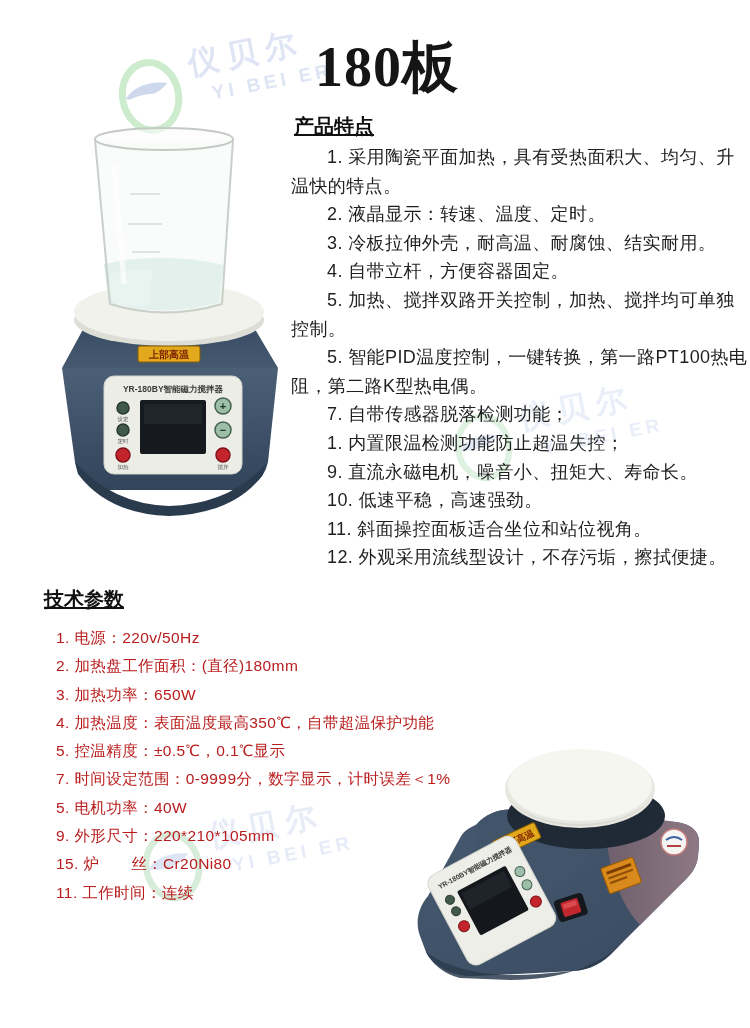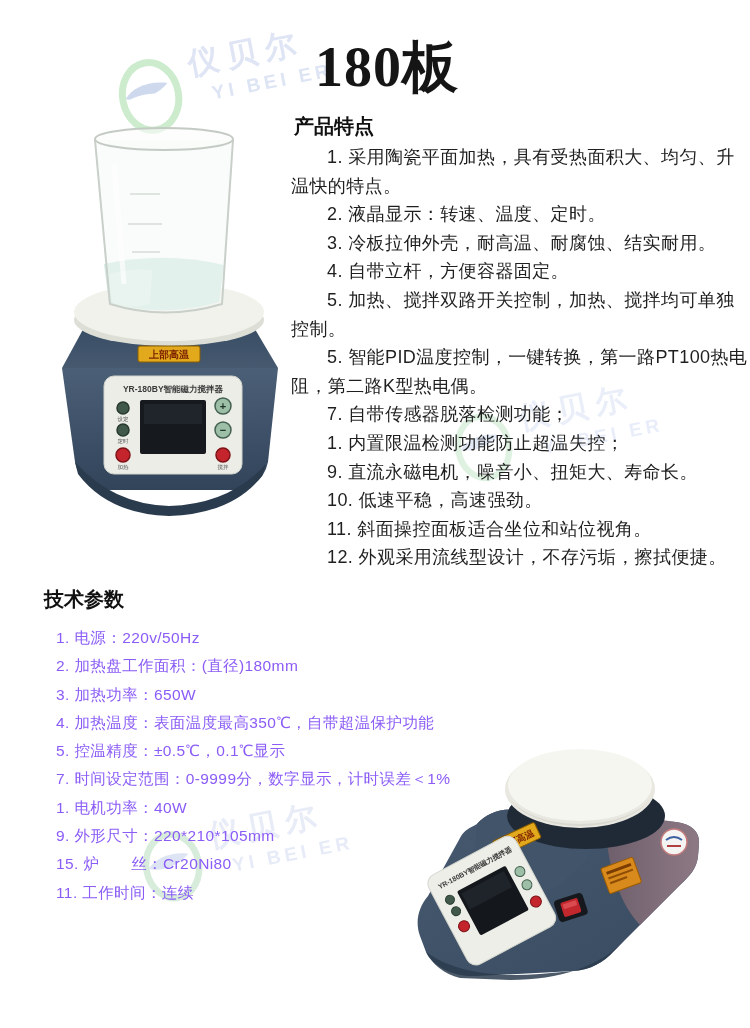--- a/index.html
+++ b/index.html
@@ -20,7 +20,7 @@
     letter-spacing:1px;
     text-align:right;
   }
-  .sec-head{position:absolute;margin:0;font-size:20px;font-weight:bold;color:#111;}
+  .sec-head{position:absolute;margin:0;font-size:20px;font-weight:bold;color:#111;text-decoration:underline;}
   .head-features{left:294px;top:113px;}
   .head-specs{left:44px;top:586px;}
   

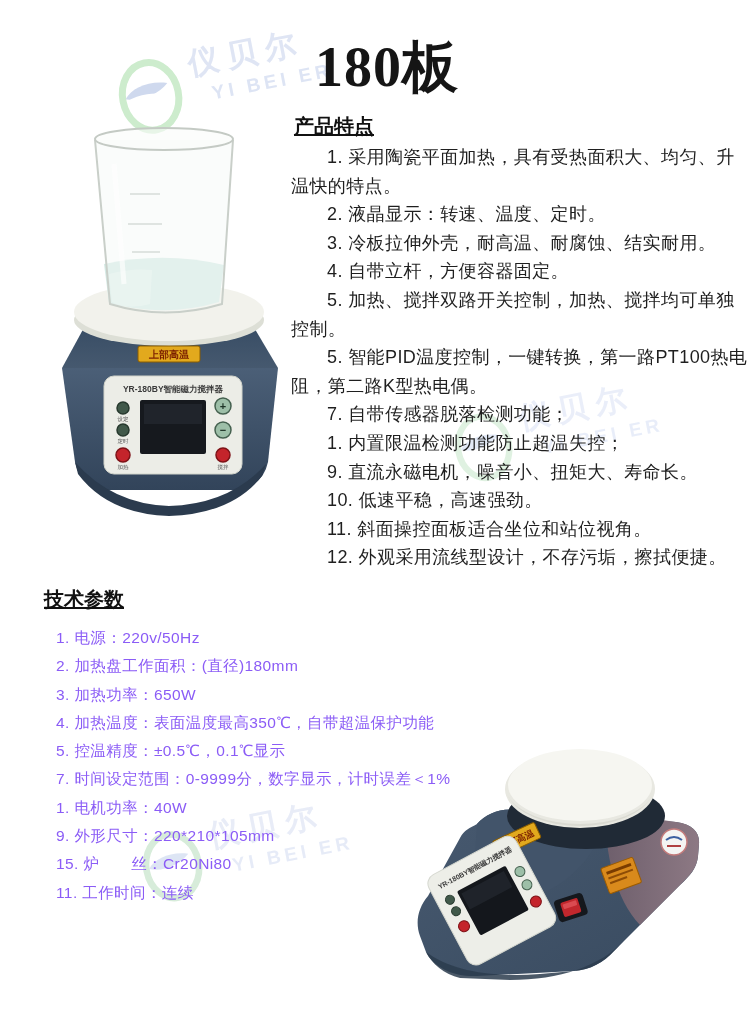--- a/index.html
+++ b/index.html
@@ -28,7 +28,7 @@
   .feature-list p{margin:0;font-size:18px;line-height:28.6px;text-indent:2em;
                   color:#1f1f1f;letter-spacing:.4px;}
   .spec-list{position:absolute;left:56px;top:624px;width:420px;}
-  .spec-list p{margin:0;font-size:15.5px;line-height:28.3px;color:#8b5cf6;letter-spacing:.4px;white-space:pre;}
+  .spec-list p{margin:0;font-size:15.5px;line-height:28.3px;color:#b91c1c;letter-spacing:.4px;white-space:pre;}
   
   .photo{position:absolute;}
   .photo-front{left:52px;top:124px;width:254px;height:402px;}

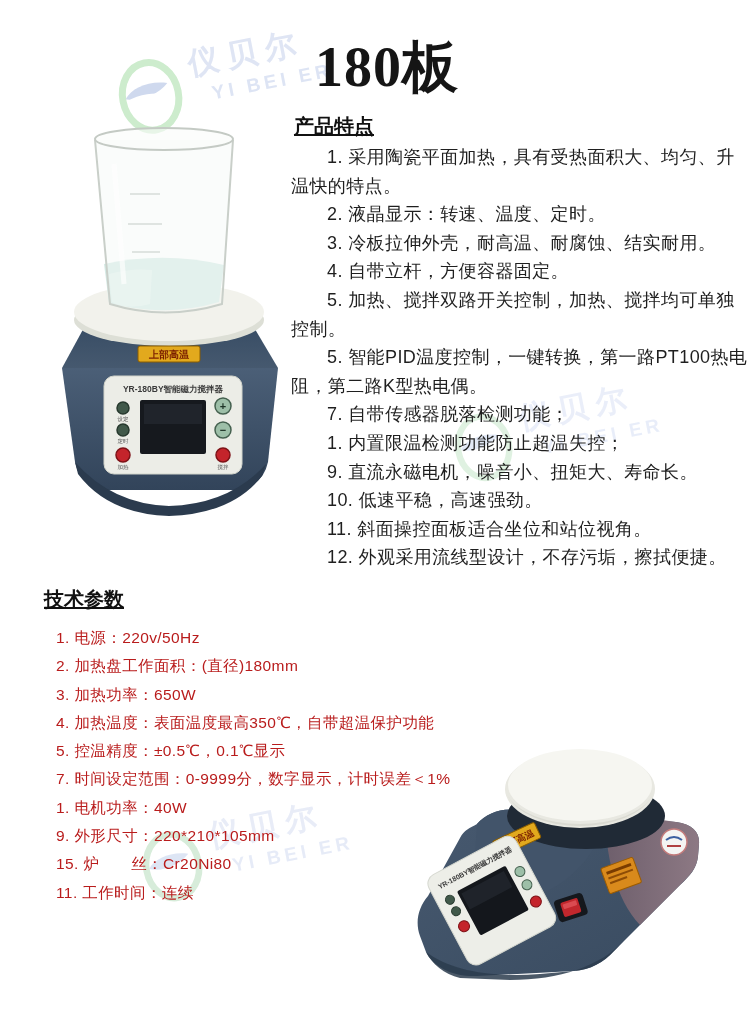--- a/index.html
+++ b/index.html
@@ -160,7 +160,7 @@
       <p>4. 加热温度：表面温度最高350℃，自带超温保护功能</p>
       <p>5. 控温精度：±0.5℃，0.1℃显示</p>
       <p>7. 时间设定范围：0-9999分，数字显示，计时误差＜1%</p>
-      <p>1. 电机功率：40W</p>
+      <p>5. 电机功率：40W</p>
       <p>9. 外形尺寸：220*210*105mm</p>
       <p>15. 炉　　丝：Cr20Ni80</p>
       <p>11. 工作时间：连续</p>

